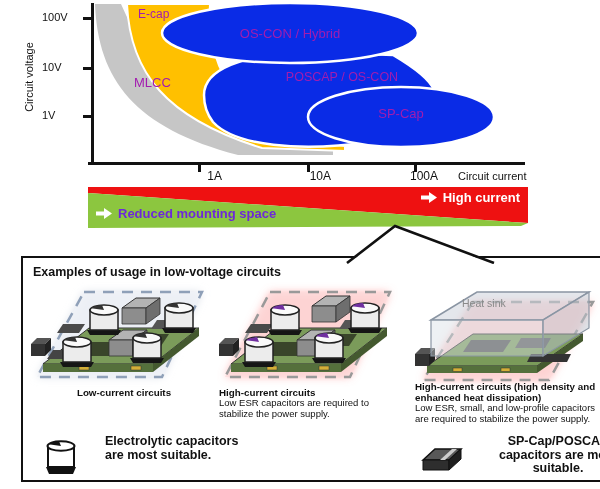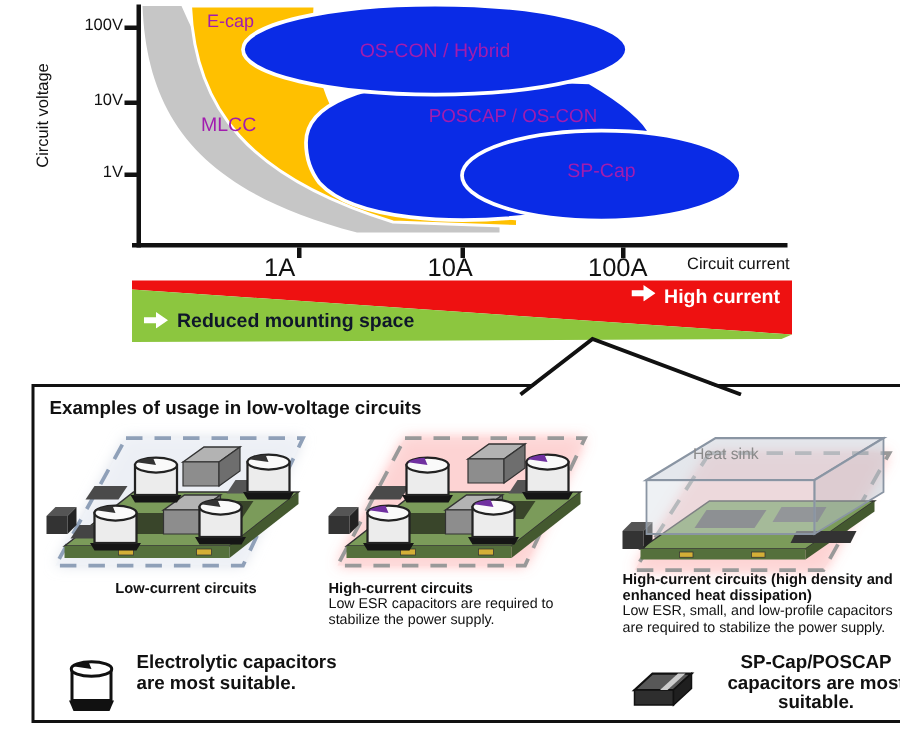--- a/index.html
+++ b/index.html
@@ -11,7 +11,7 @@
   .xline{left:88px;top:162px;width:437px;height:3px;background:#111;}
   .ytick{left:83px;width:9px;height:3px;background:#111;}
   .xtick{top:165px;width:3px;height:7px;background:#111;}
-  .ylab{left:42px;width:40px;text-align:right;font-size:11px;}
+  .ylab{left:42px;width:40px;font-size:11px;}
   .xlab{top:169px;width:46px;text-align:left;font-size:17px;}
   .y-axis-title{left:-37px;top:71px;width:132px;text-align:center;font-size:11px;
     transform:rotate(-90deg);}

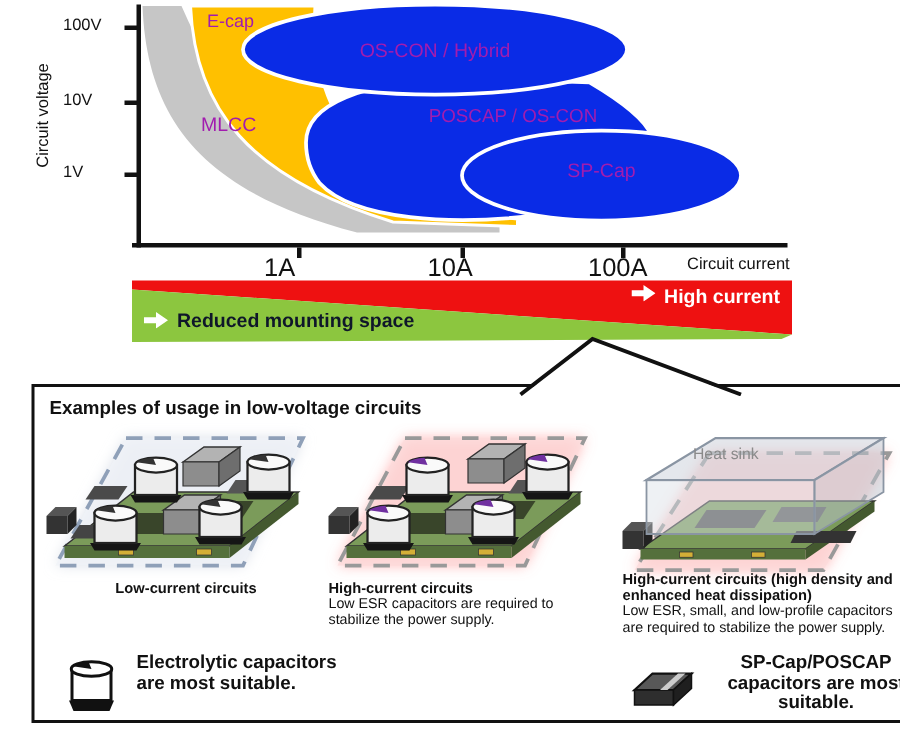--- a/index.html
+++ b/index.html
@@ -12,7 +12,7 @@
   .ytick{left:83px;width:9px;height:3px;background:#111;}
   .xtick{top:165px;width:3px;height:7px;background:#111;}
   .ylab{left:42px;width:40px;font-size:11px;}
-  .xlab{top:169px;width:46px;text-align:left;font-size:17px;}
+  .xlab{top:169px;width:46px;text-align:right;font-size:12px;}
   .y-axis-title{left:-37px;top:71px;width:132px;text-align:center;font-size:11px;
     transform:rotate(-90deg);}
   .x-axis-title{left:458px;top:170px;font-size:11px;}

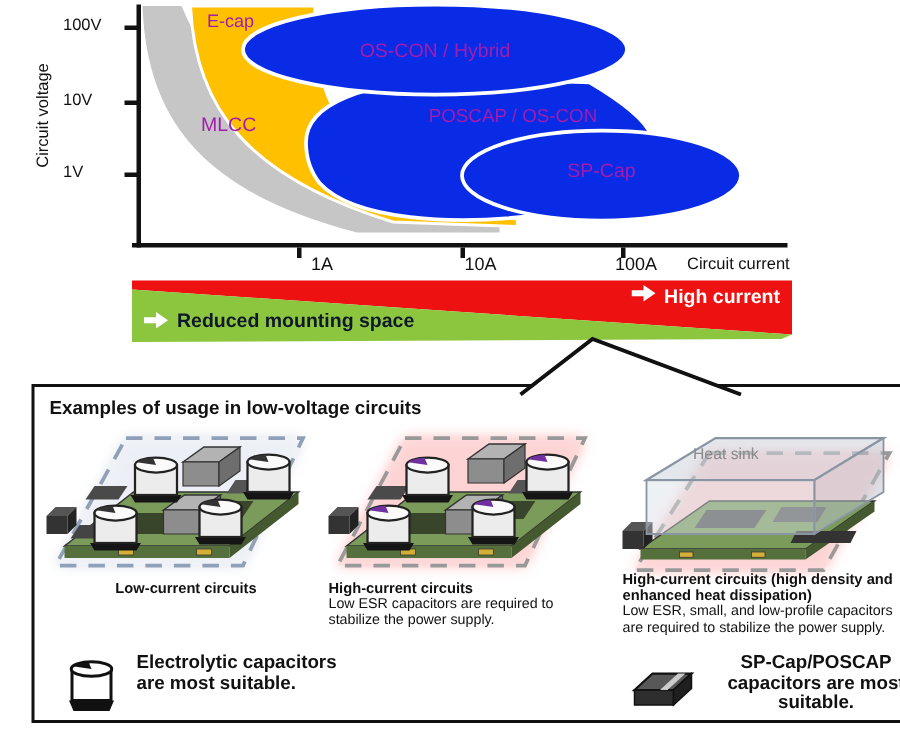--- a/index.html
+++ b/index.html
@@ -27,7 +27,7 @@
   .banner-left{left:96px;top:206px;display:flex;align-items:center;gap:6px;
     color:#0f172a;font-weight:bold;font-size:13px;white-space:nowrap;}
   .banner-right{left:398px;top:190px;width:122px;display:flex;justify-content:flex-end;
-    gap:6px;color:#fff;font-weight:bold;font-size:13px;white-space:nowrap;}
+    align-items:center;gap:6px;color:#fff;font-weight:bold;font-size:13px;white-space:nowrap;}
   
   .tent{left:340px;top:222px;z-index:6;}
   

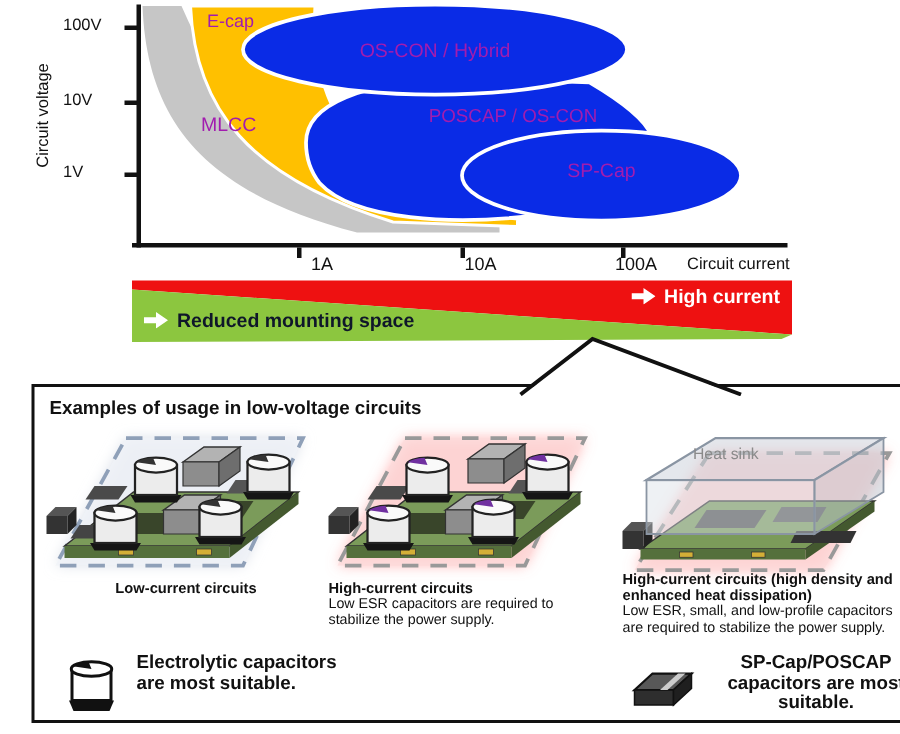--- a/index.html
+++ b/index.html
@@ -25,7 +25,7 @@
   .lbl-spcap{left:361px;top:106px;width:80px;text-align:center;font-size:13px;}
   
   .banner-left{left:96px;top:206px;display:flex;align-items:center;gap:6px;
-    color:#0f172a;font-weight:bold;font-size:13px;white-space:nowrap;}
+    color:#6d28d9;font-weight:bold;font-size:13px;white-space:nowrap;}
   .banner-right{left:398px;top:190px;width:122px;display:flex;justify-content:flex-end;
     align-items:center;gap:6px;color:#fff;font-weight:bold;font-size:13px;white-space:nowrap;}
   

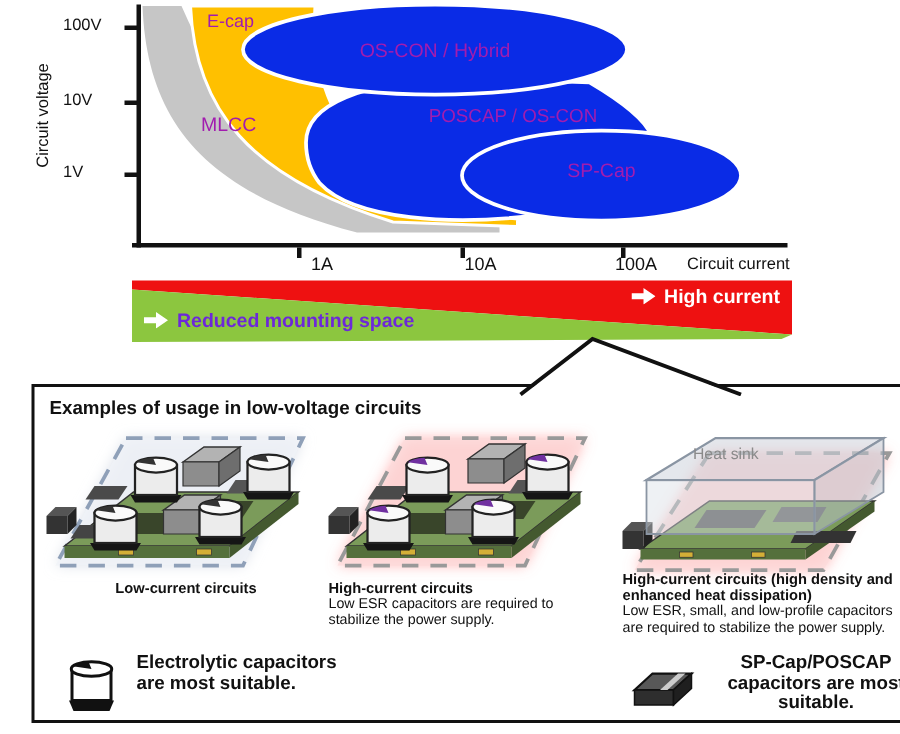--- a/index.html
+++ b/index.html
@@ -39,7 +39,7 @@
   .c1{left:8px;top:129px;text-align:center;}
   .c2{left:196px;top:129px;}
   .c3{left:392px;top:123px;width:190px;}
-  .caprow{display:flex;gap:8px;align-items:flex-start;}
+  .caprow{display:flex;gap:22px;align-items:flex-start;}
   .r1{left:16px;top:177px;}
   .r2{left:200px;top:177px;}
   .r3{left:396px;top:177px;text-align:center;}

